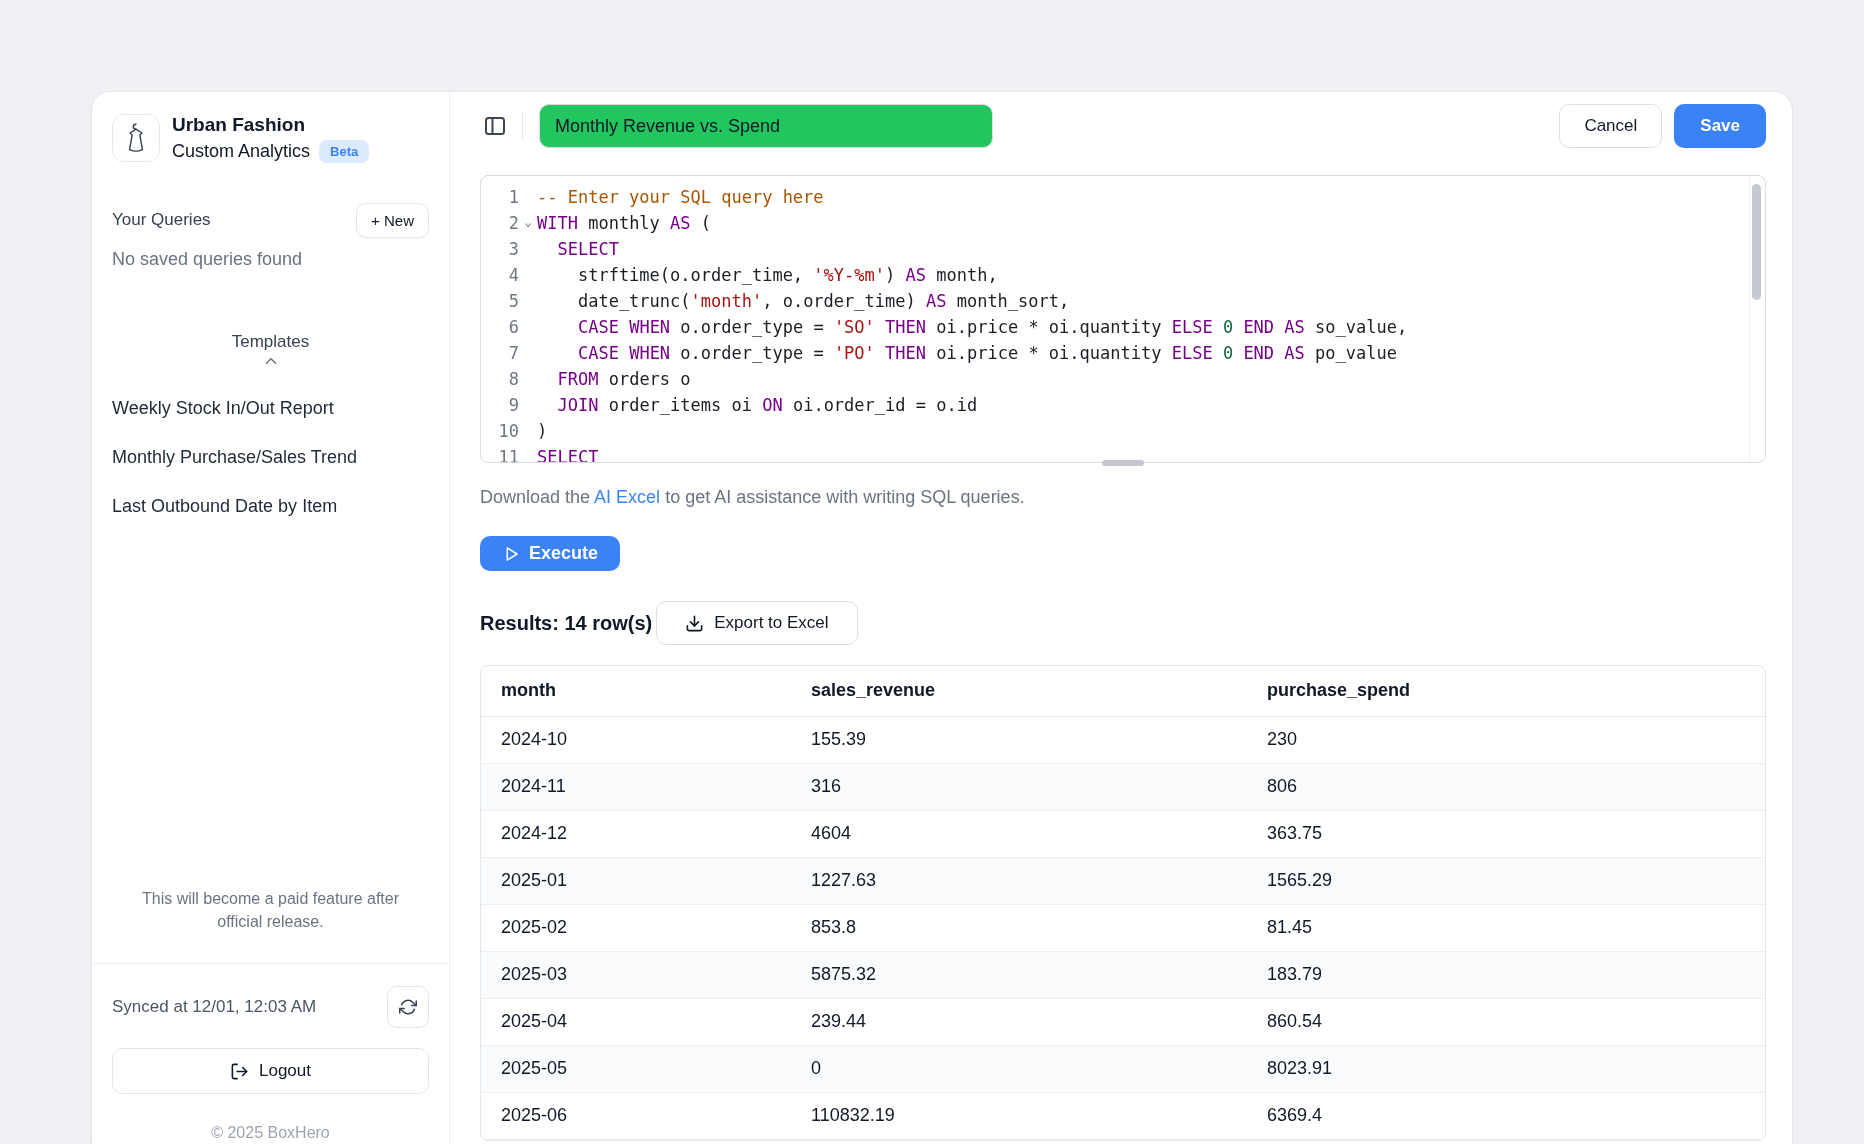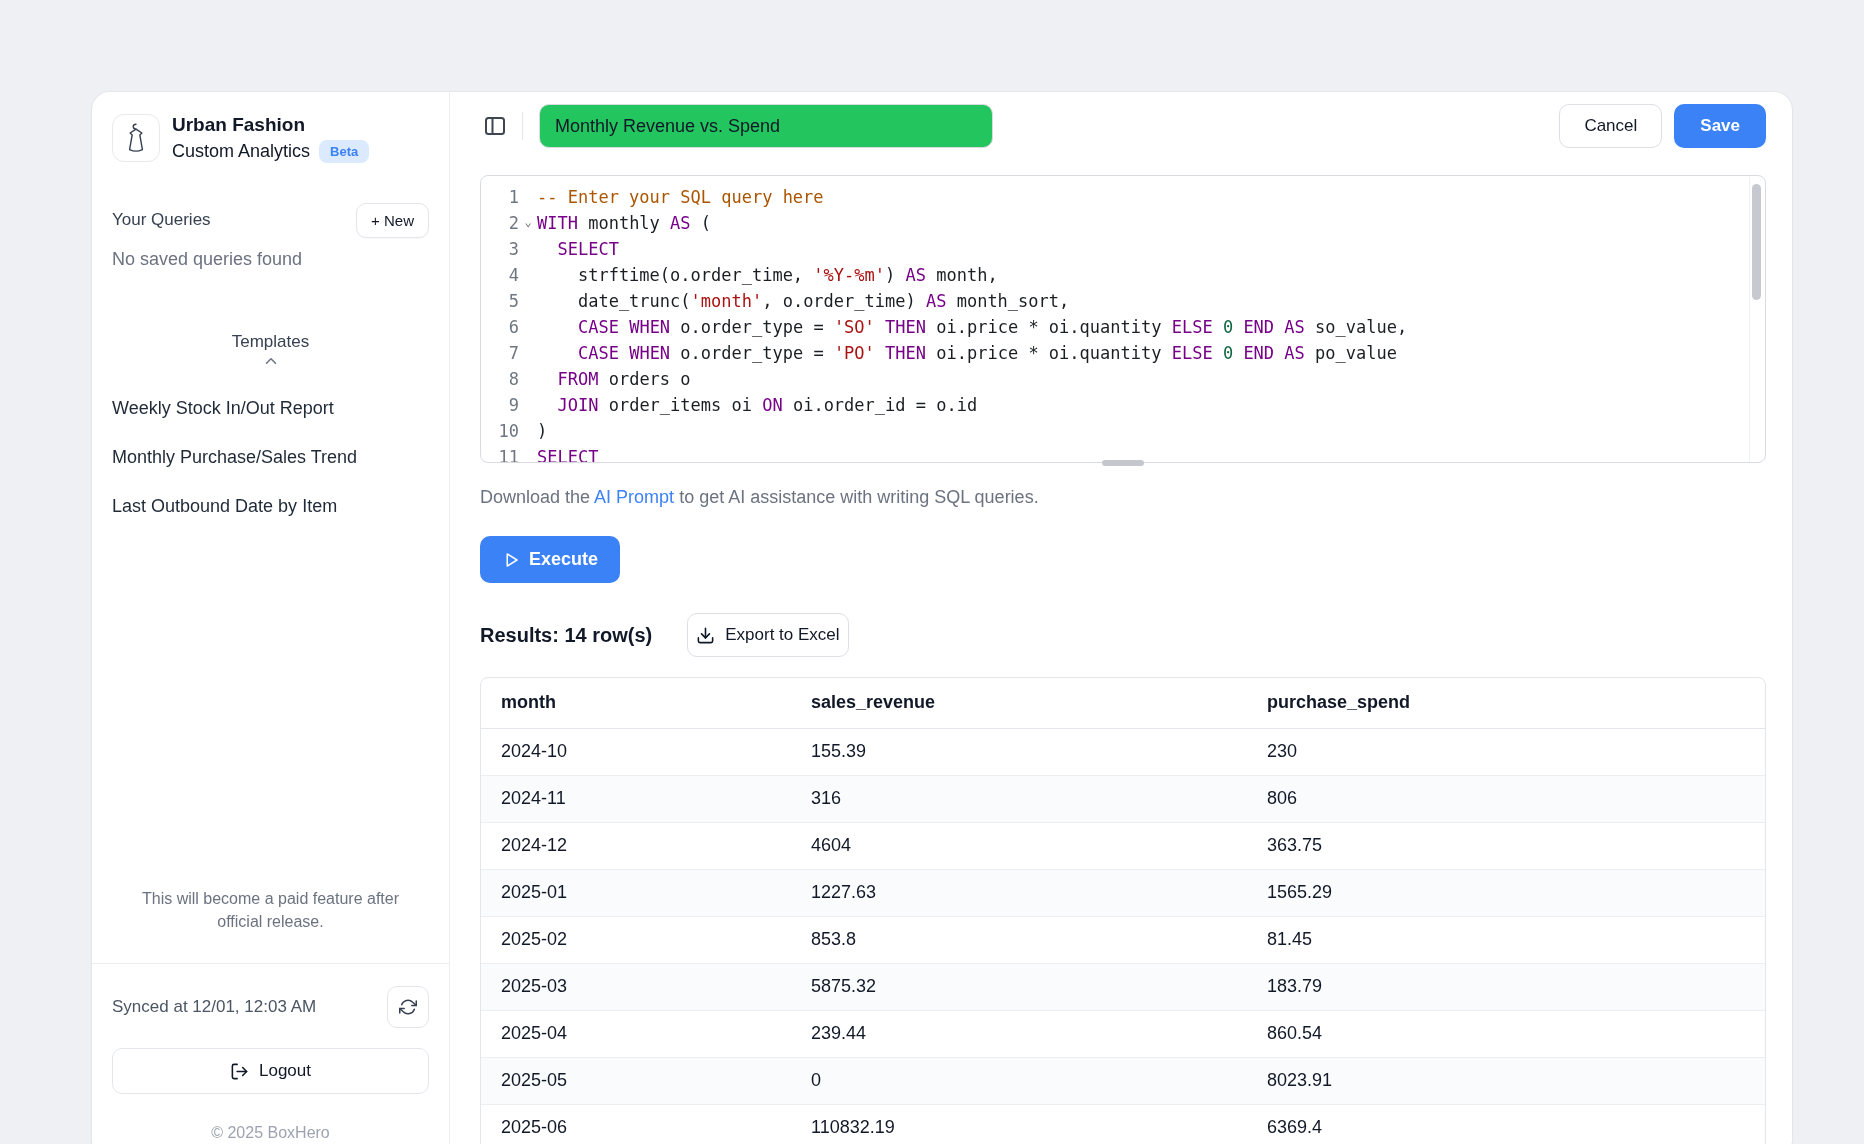--- a/index.html
+++ b/index.html
@@ -208,7 +208,7 @@
     </div>
 
     <div class="ai-note">
-      <span>Download the </span><span class="ai-link">AI Prompt</span><span> to get AI assistance with writing SQL queries.</span>
+      <span>Download the </span><span class="ai-link">AI Excel</span><span> to get AI assistance with writing SQL queries.</span>
     </div>
 
     <button class="execute-btn">

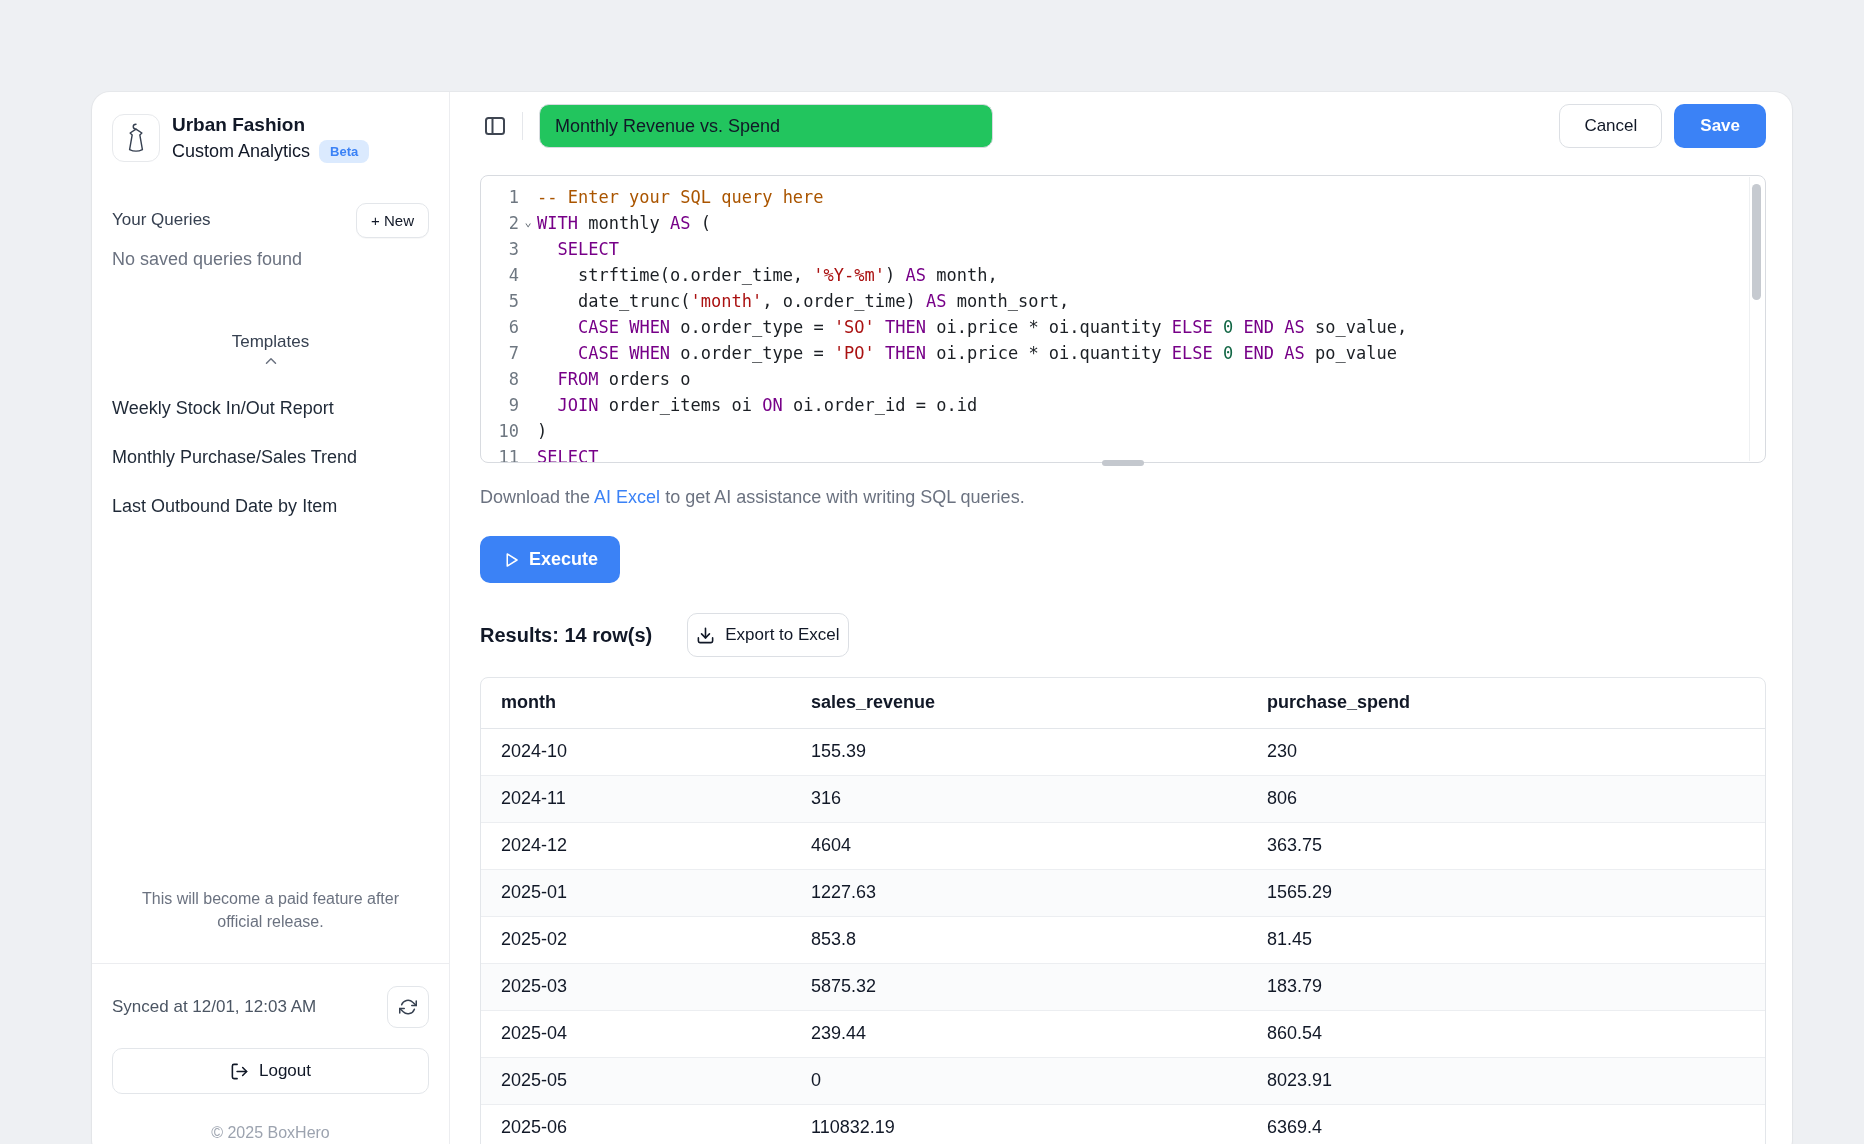--- a/index.html
+++ b/index.html
@@ -79,7 +79,7 @@
   .ai-link { color:#3b82f6; cursor:pointer; }
 
   .execute-btn { margin-top:28px; align-self:flex-start; background:#3b82f6; color:#fff; border:none;
-                 border-radius:10px; height:47px; padding:0 22px; display:flex; align-items:center;
+                 border-radius:10px; height:35px; padding:0 22px; display:flex; align-items:center;
                  gap:9px; font-size:18px; font-weight:600; cursor:pointer; font-family:inherit; }
 
   .results-row { margin-top:30px; display:flex; align-items:center; gap:35px; }

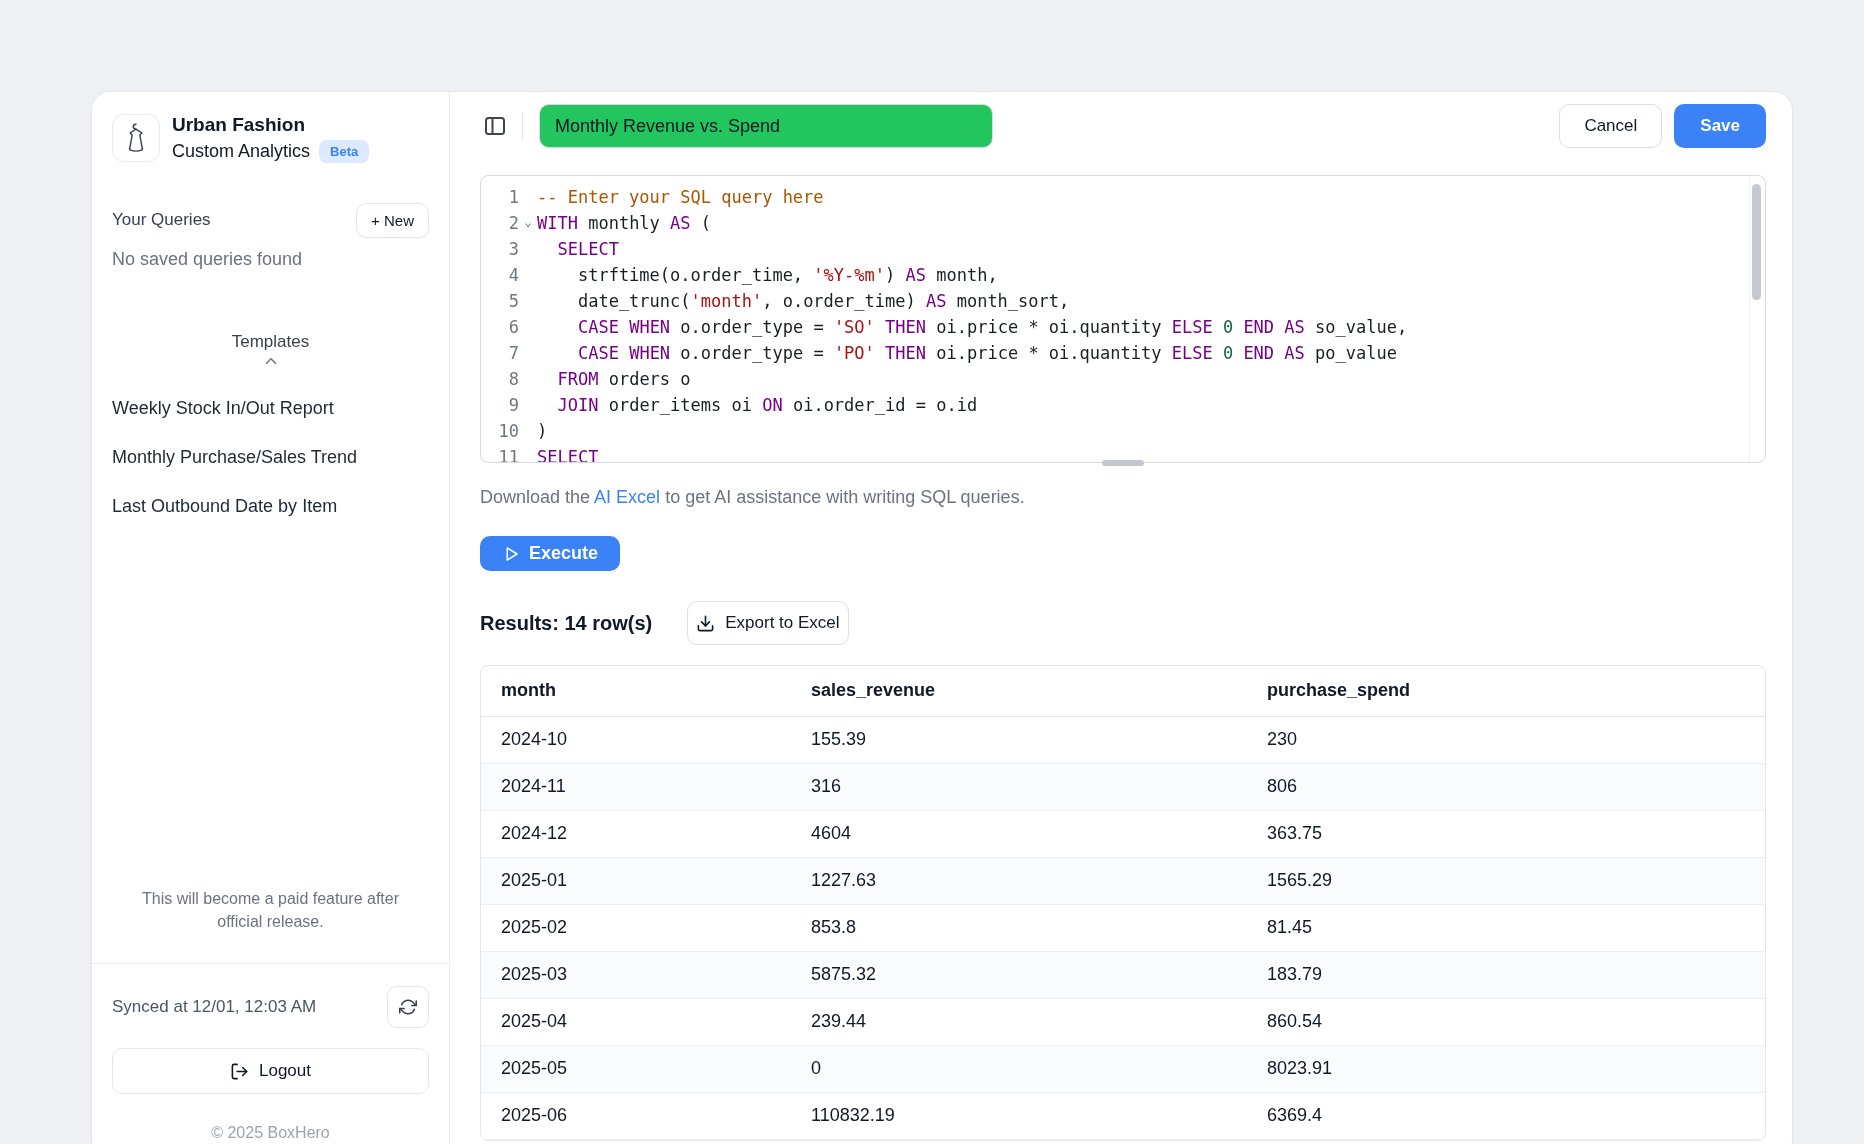--- a/index.html
+++ b/index.html
@@ -82,7 +82,7 @@
                  border-radius:10px; height:35px; padding:0 22px; display:flex; align-items:center;
                  gap:9px; font-size:18px; font-weight:600; cursor:pointer; font-family:inherit; }
 
-  .results-row { margin-top:30px; display:flex; align-items:center; gap:35px; }
+  .results-row { margin-top:30px; display:flex; align-items:center; gap:4px; }
   .results-title { font-size:20px; font-weight:700; color:#111827; }
   .export-btn { height:44px; border:1px solid #dcdfe4; background:#fff; border-radius:10px;
                 display:flex; align-items:center; gap:10px; padding:0 8px; font-size:17px;

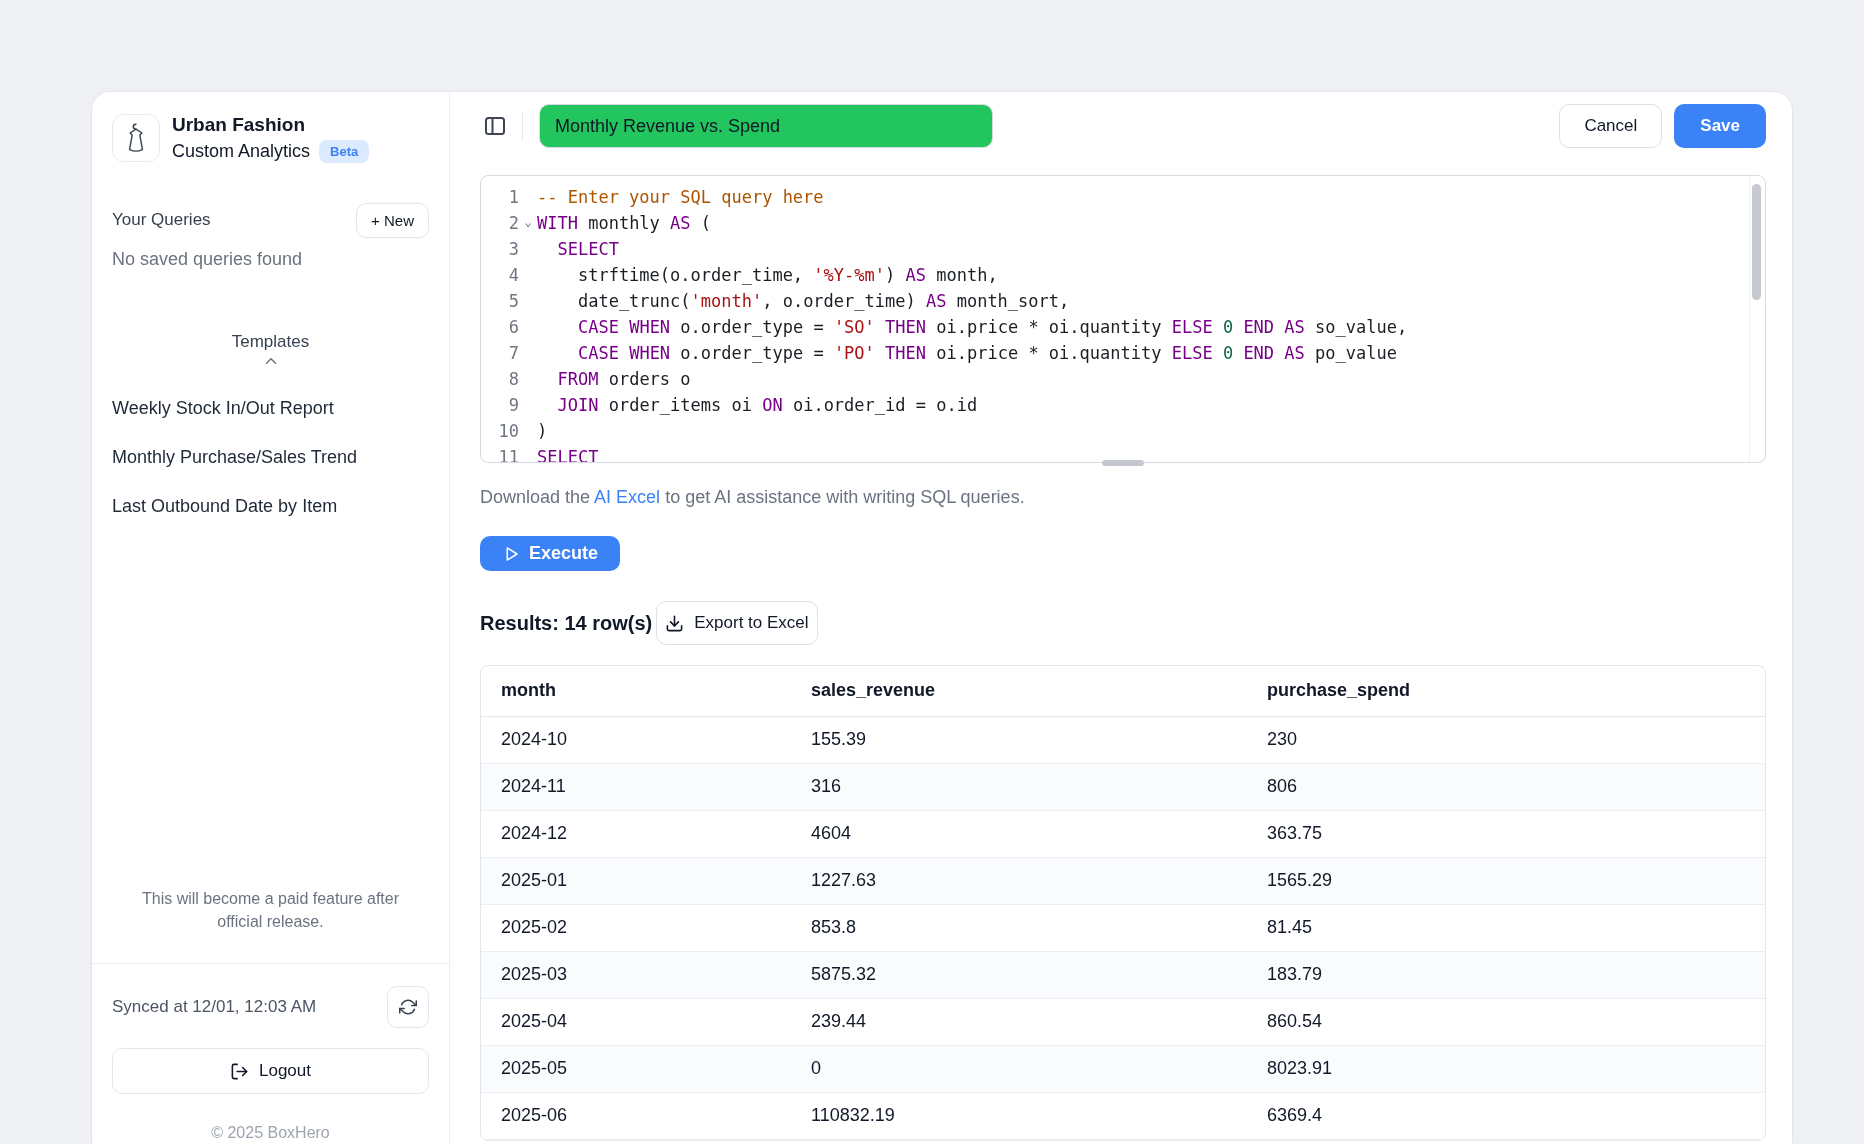--- a/index.html
+++ b/index.html
@@ -85,7 +85,7 @@
   .results-row { margin-top:30px; display:flex; align-items:center; gap:4px; }
   .results-title { font-size:20px; font-weight:700; color:#111827; }
   .export-btn { height:44px; border:1px solid #dcdfe4; background:#fff; border-radius:10px;
-                display:flex; align-items:center; gap:10px; padding:0 8px; font-size:17px;
+                display:flex; align-items:center; gap:10px; padding:0 28px; font-size:17px;
                 font-weight:500; color:#111827; cursor:pointer; font-family:inherit; }
 
   .table-wrap { margin-top:20px; border:1px solid #e3e6ea; border-radius:8px; overflow:hidden; flex:none; background:#fff; }

